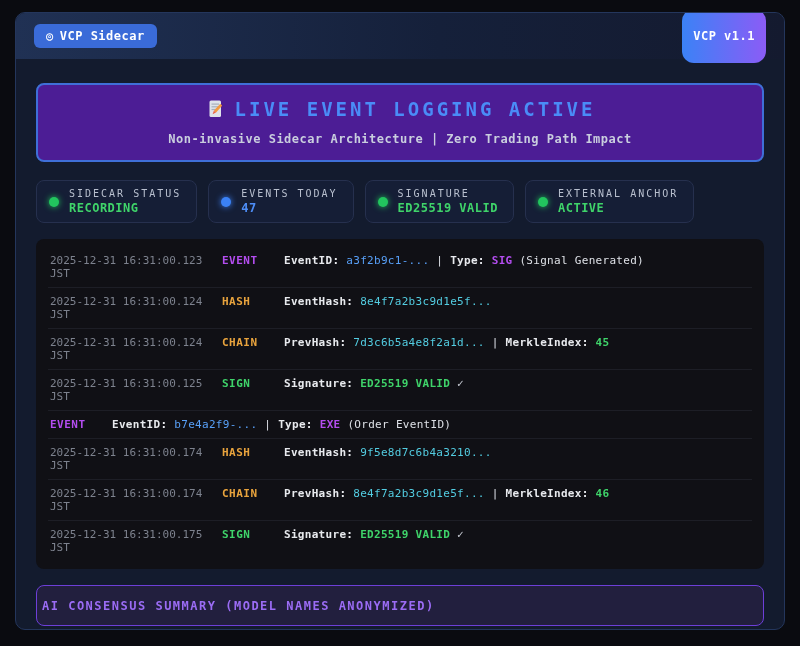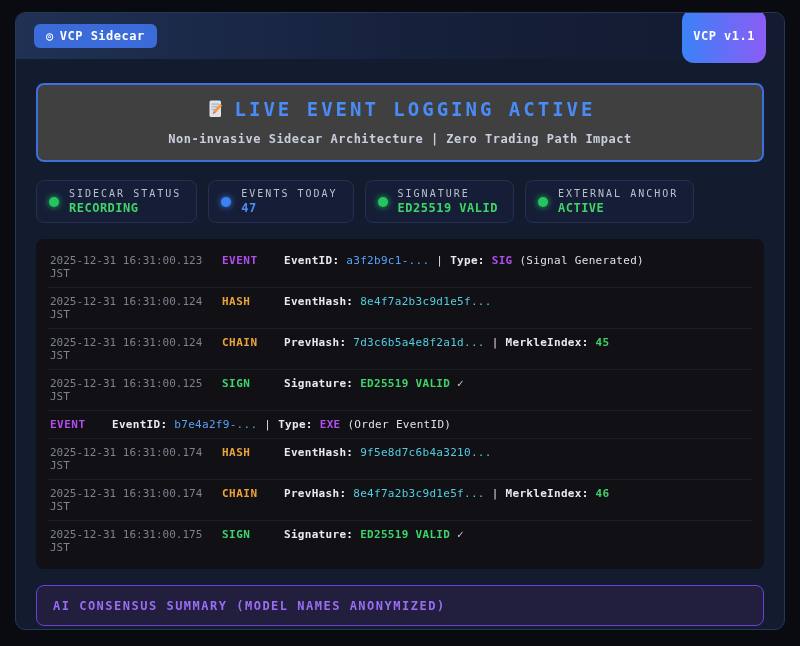--- a/index.html
+++ b/index.html
@@ -43,7 +43,7 @@
   .live-banner {
     border: 2px solid #3f6fd8;
     border-radius: 8px;
-    background: #404040;
+    background: #4c1d95;
     text-align: center;
     padding: 13px 10px 14px 10px;
   }

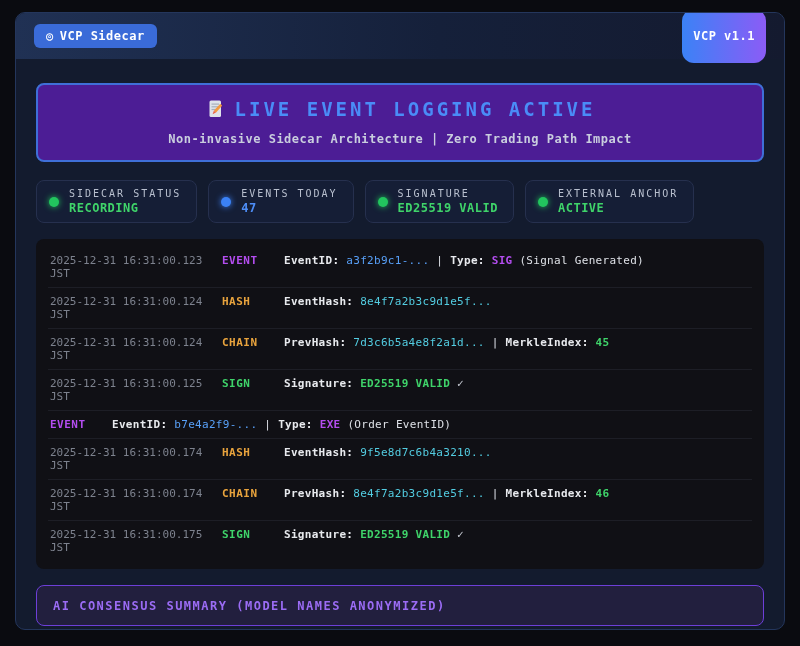--- a/index.html
+++ b/index.html
@@ -100,7 +100,7 @@
     border: 1px solid #6d3fd8;
     border-radius: 8px;
     background: #221f3e;
-    padding: 13px 16px 12px 16px;
+    padding: 13px 16px 12px 5px;
   }
   .consensus-title { color: #9b6cf5; font-size: 12px; font-weight: bold; letter-spacing: 1.5px; }
 </style>

